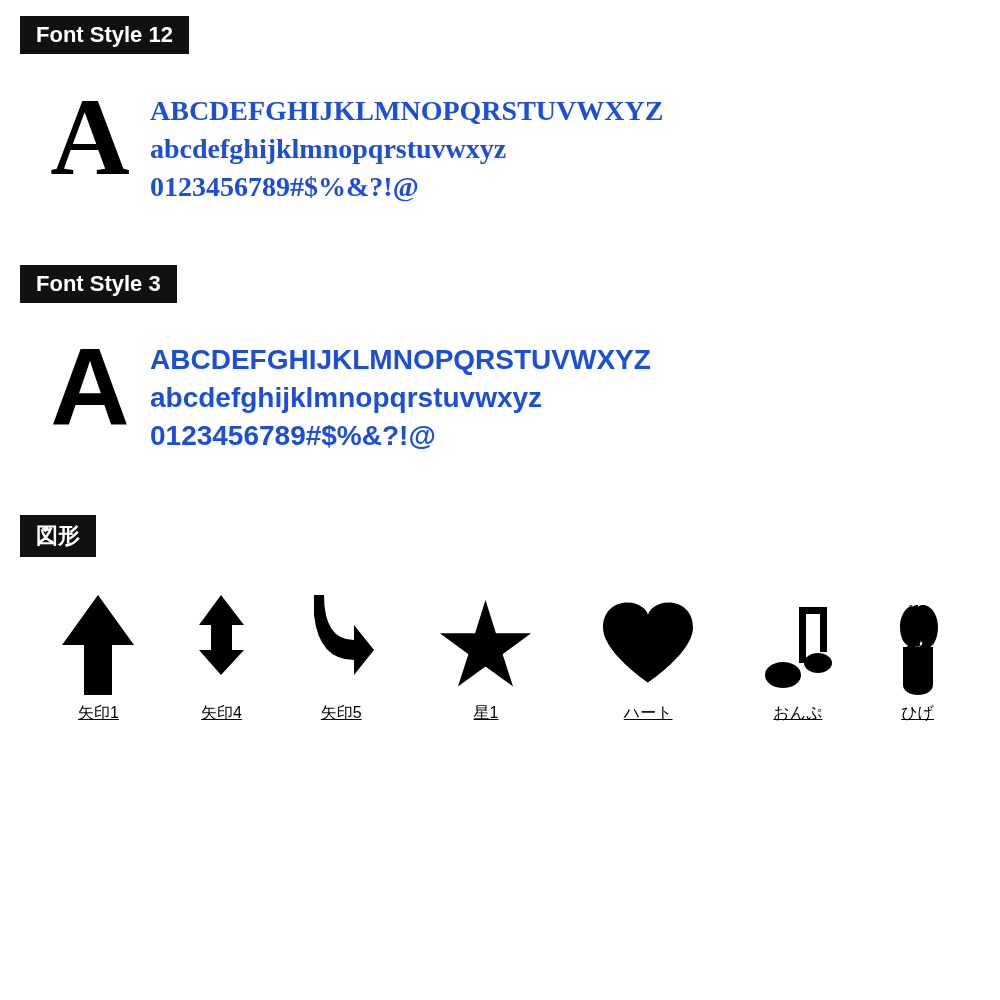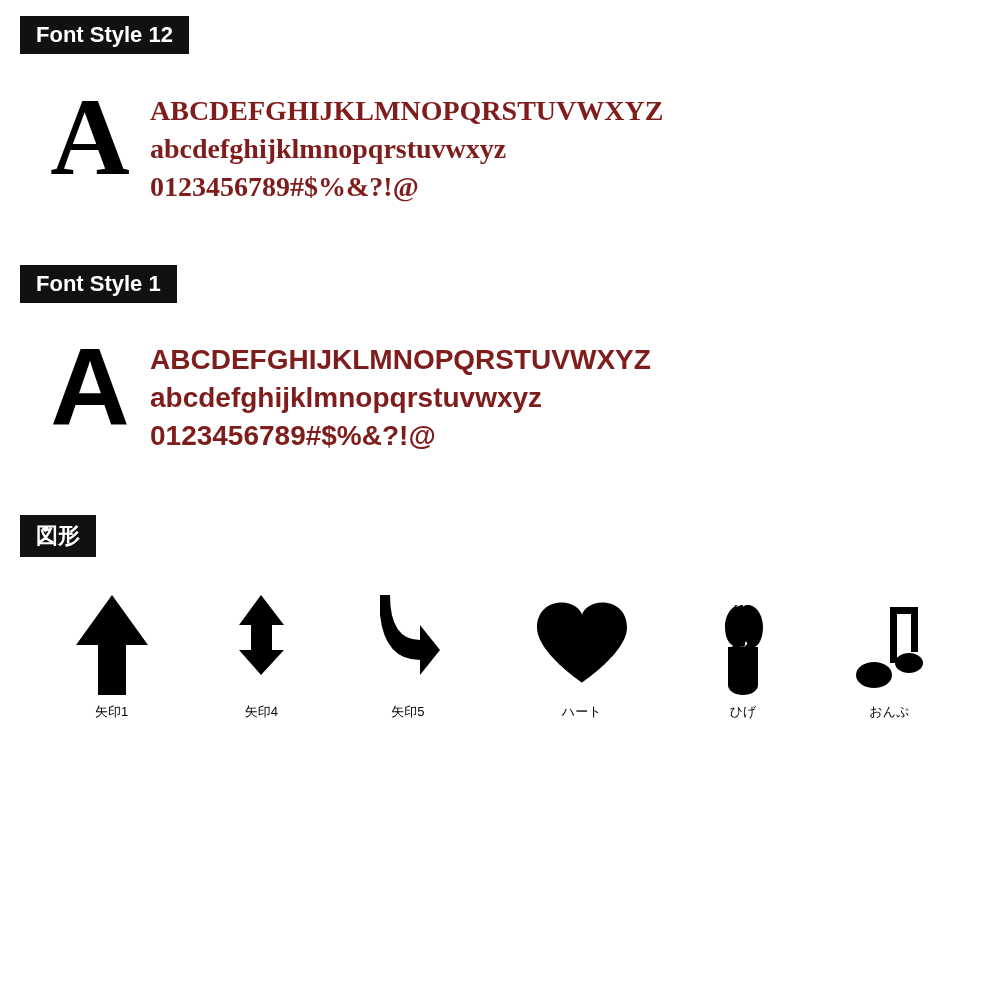--- a/index.html
+++ b/index.html
@@ -61,7 +61,7 @@
     .char-line {
       font-size: 28px;
       font-weight: 900;
-      color: #7f1d1d;
+      color: #1d4ed8;
       line-height: 1.35;
     }
 

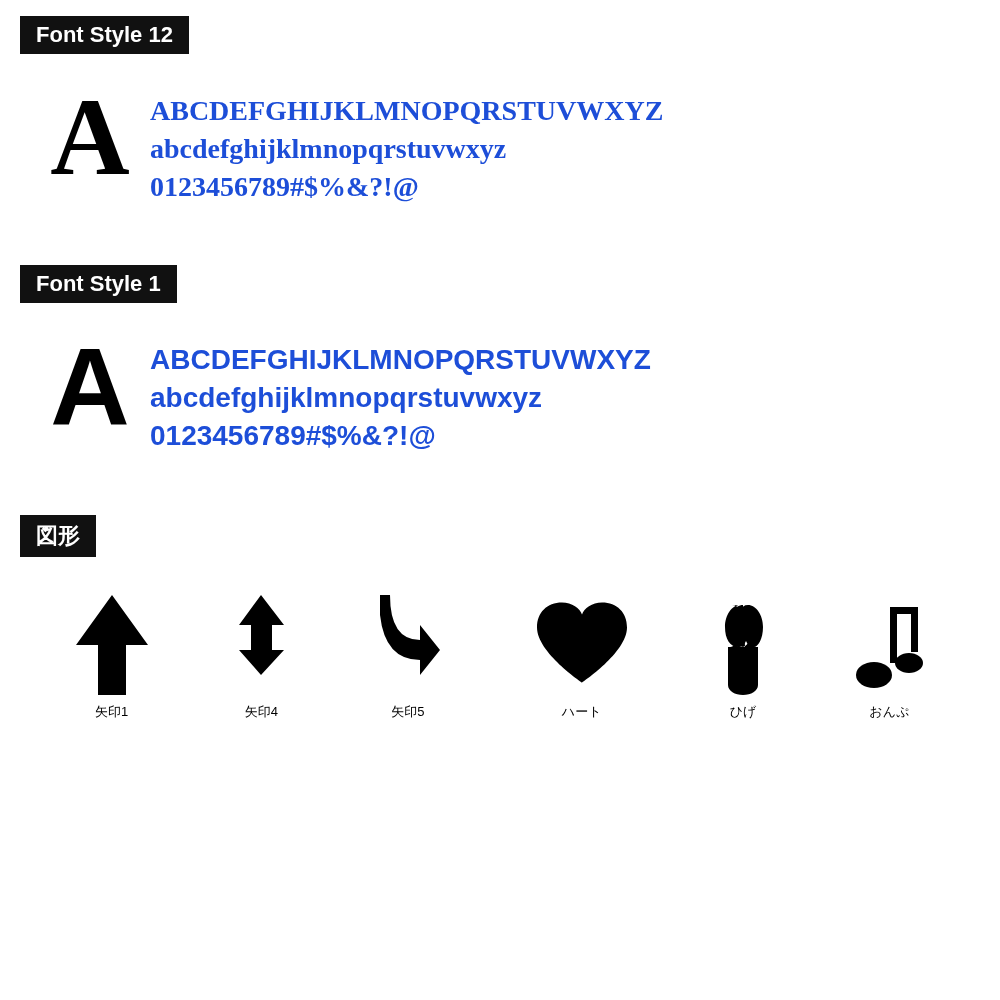--- a/index.html
+++ b/index.html
@@ -135,7 +135,7 @@
   </div>
 
   <div class="font-section">
-    <div class="section-label">Font Style 1</div>
+    <div class="section-label">Font Style 3</div>
     <div class="font-demo style13">
       <div class="big-letter">A</div>
       <div class="char-lines">

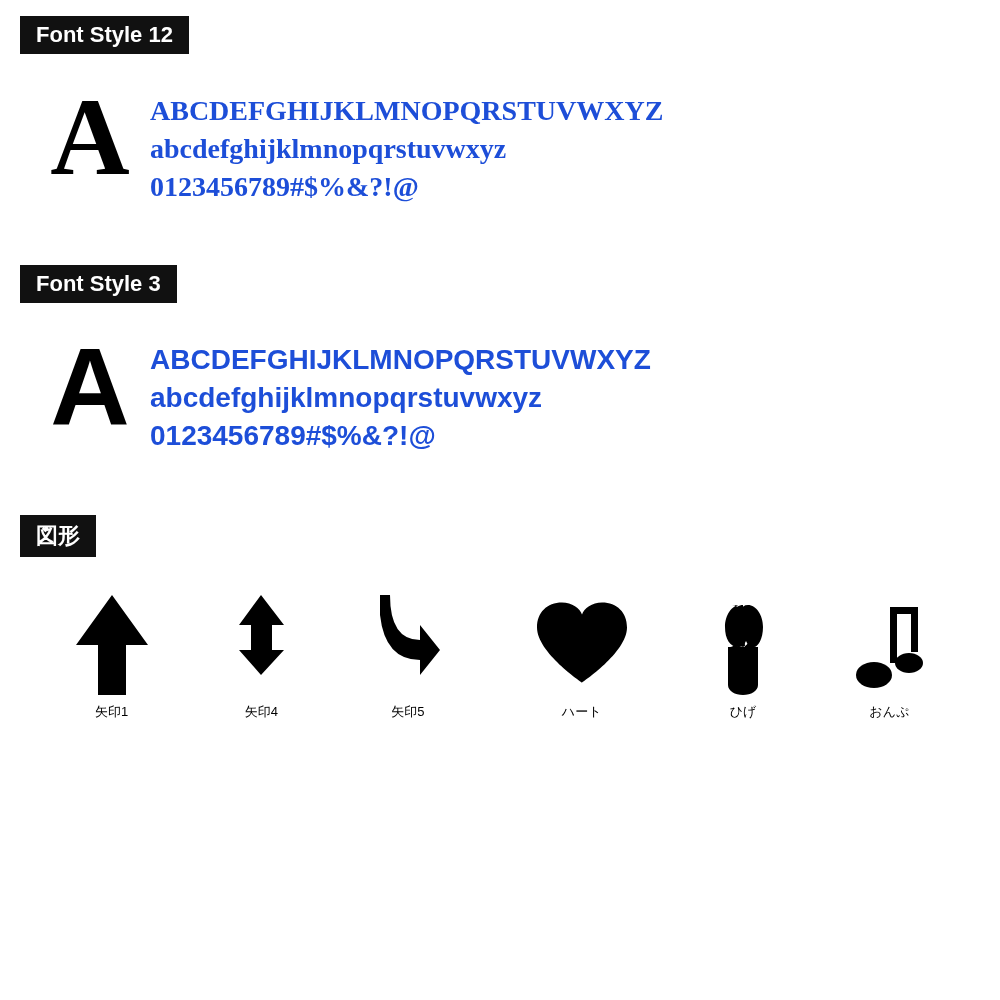--- a/index.html
+++ b/index.html
@@ -80,6 +80,7 @@
     
     .shapes-section {
       margin-top: 10px;
+      text-decoration: underline;
     }
 
     .shapes-grid {

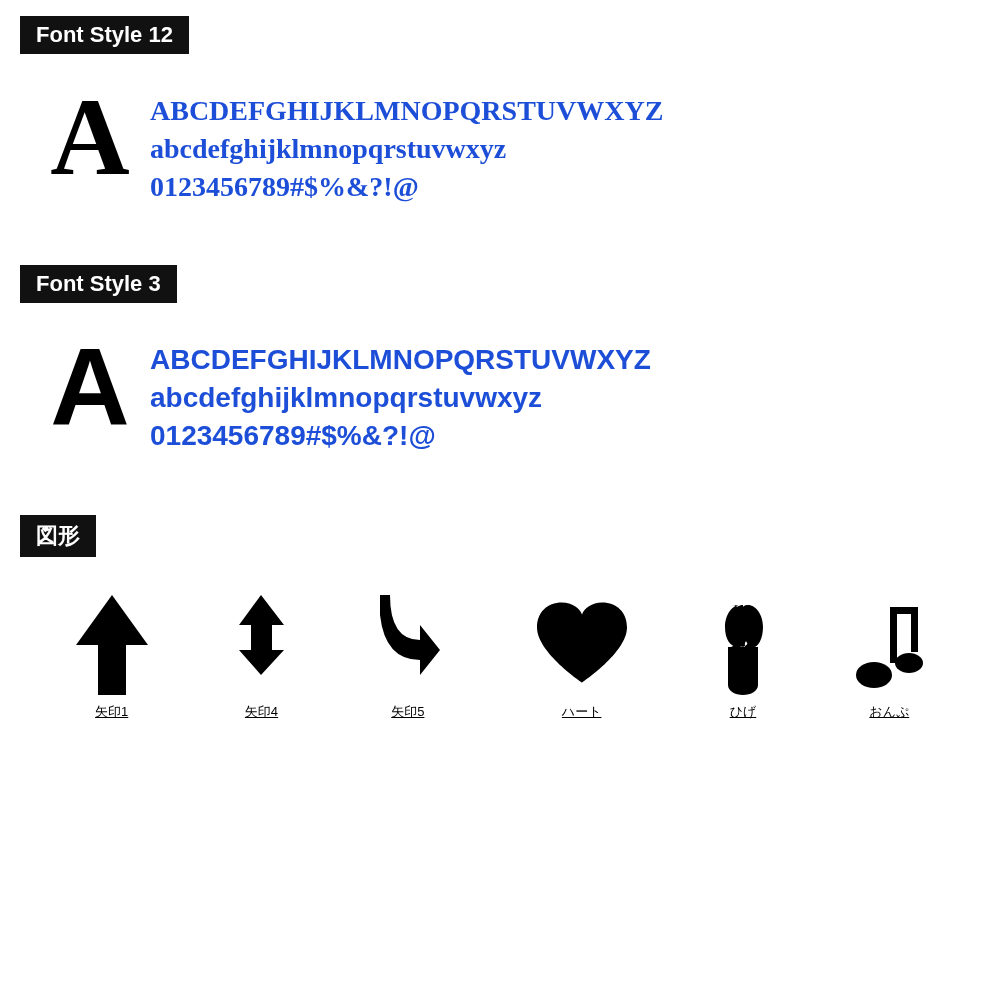--- a/index.html
+++ b/index.html
@@ -108,7 +108,7 @@
 
     .shape-label {
       font-family: sans-serif;
-      font-size: 13px;
+      font-size: 16px;
       color: #000;
       text-align: left;
       white-space: nowrap;

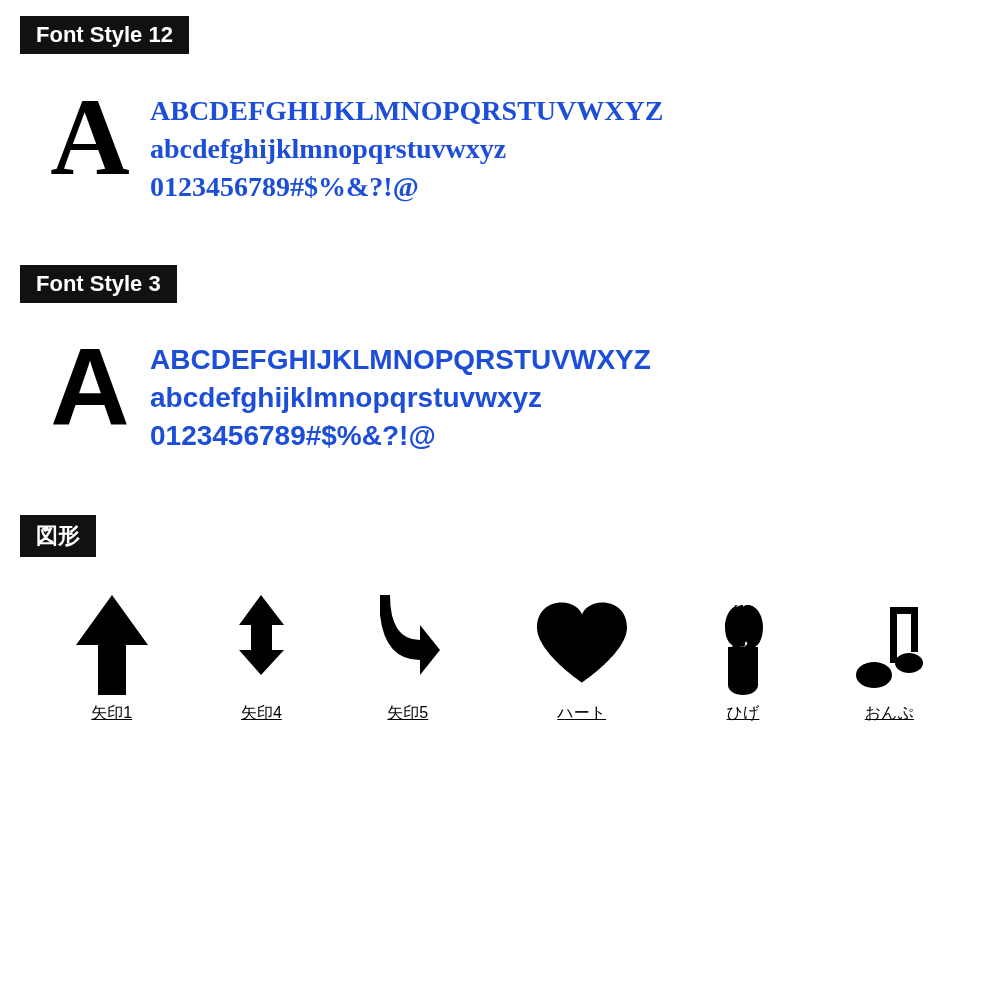--- a/index.html
+++ b/index.html
@@ -180,6 +180,14 @@
         <div class="shape-label">矢印5</div>
       </div>
 
+      <div class="shape-item">
+        <div class="shape-icon">
+          <svg width="95" height="95" viewBox="0 0 100 100">
+            <polygon points="50,0 61,35 98,35 68,57 79,91 50,70 21,91 32,57 2,35 39,35"></polygon>
+          </svg>
+        </div>
+        <div class="shape-label">星1</div>
+      </div>
 
 
       <div class="shape-item">

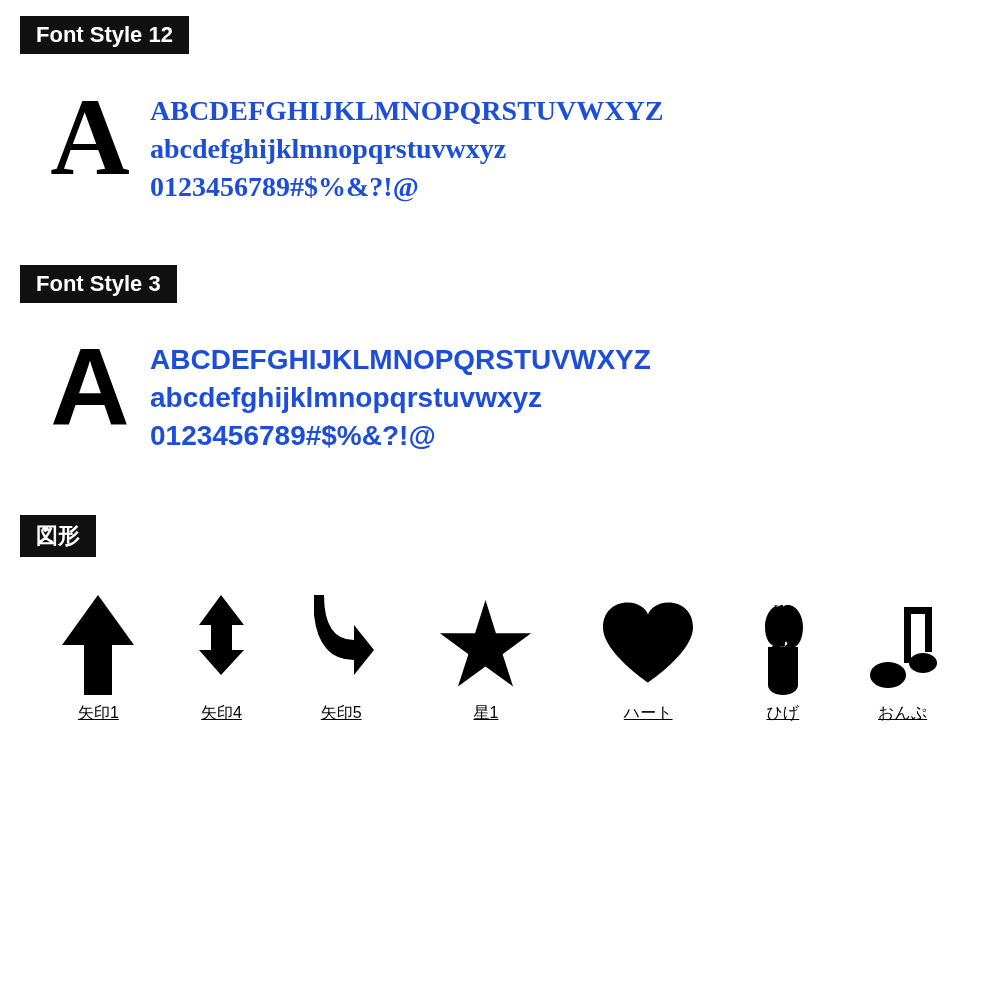--- a/index.html
+++ b/index.html
@@ -201,16 +201,6 @@
 
       <div class="shape-item">
         <div class="shape-icon">
-          <svg width="40" height="100" viewBox="0 0 40 100">
-            <path d="M20,10 C12,10 5,20 5,32 C5,44 10,52 18,52 C22,52 24,50 26,46 C28,50 30,52 34,52 C34,52 35,52 35,52 C35,52 35,90 35,90 C35,96 28,100 20,100 C12,100 5,96 5,90 C5,90 5,52 5,52 C5,52 6,52 6,52 C10,52 12,50 14,46 C16,50 18,52 22,52"></path>
-            <path d="M20,10 C12,10 5,20 5,32 C5,44 10,52 18,52 C22,52 24,50 26,46 C28,50 30,52 34,52 C38,52 43,44 43,32 C43,20 36,10 28,10 C24,10 22,12 20,15 C18,12 16,10 12,10" transform="translate(-3,0)"></path>
-          </svg>
-        </div>
-        <div class="shape-label">ひげ</div>
-      </div>
-
-      <div class="shape-item">
-        <div class="shape-icon">
           <svg width="70" height="100" viewBox="0 0 70 100">
             <ellipse cx="20" cy="80" rx="18" ry="13"></ellipse>
             <ellipse cx="55" cy="68" rx="14" ry="10"></ellipse>
@@ -222,6 +212,16 @@
         <div class="shape-label">おんぷ</div>
       </div>
 
+      <div class="shape-item">
+        <div class="shape-icon">
+          <svg width="40" height="100" viewBox="0 0 40 100">
+            <path d="M20,10 C12,10 5,20 5,32 C5,44 10,52 18,52 C22,52 24,50 26,46 C28,50 30,52 34,52 C34,52 35,52 35,52 C35,52 35,90 35,90 C35,96 28,100 20,100 C12,100 5,96 5,90 C5,90 5,52 5,52 C5,52 6,52 6,52 C10,52 12,50 14,46 C16,50 18,52 22,52"></path>
+            <path d="M20,10 C12,10 5,20 5,32 C5,44 10,52 18,52 C22,52 24,50 26,46 C28,50 30,52 34,52 C38,52 43,44 43,32 C43,20 36,10 28,10 C24,10 22,12 20,15 C18,12 16,10 12,10" transform="translate(-3,0)"></path>
+          </svg>
+        </div>
+        <div class="shape-label">ひげ</div>
+      </div>
+
     </div>
   </div>
 

